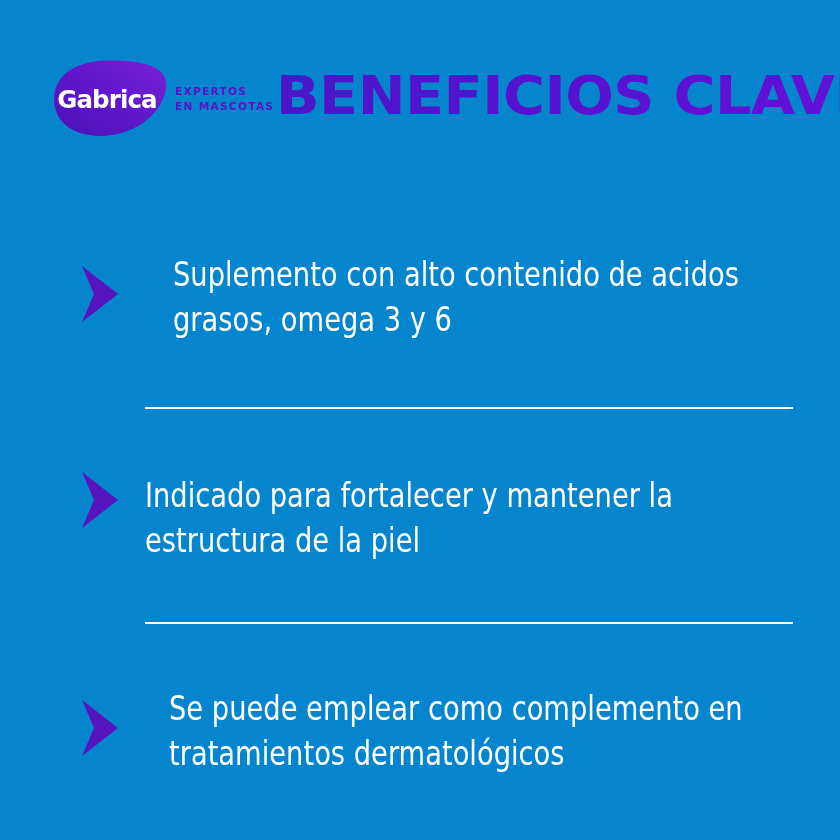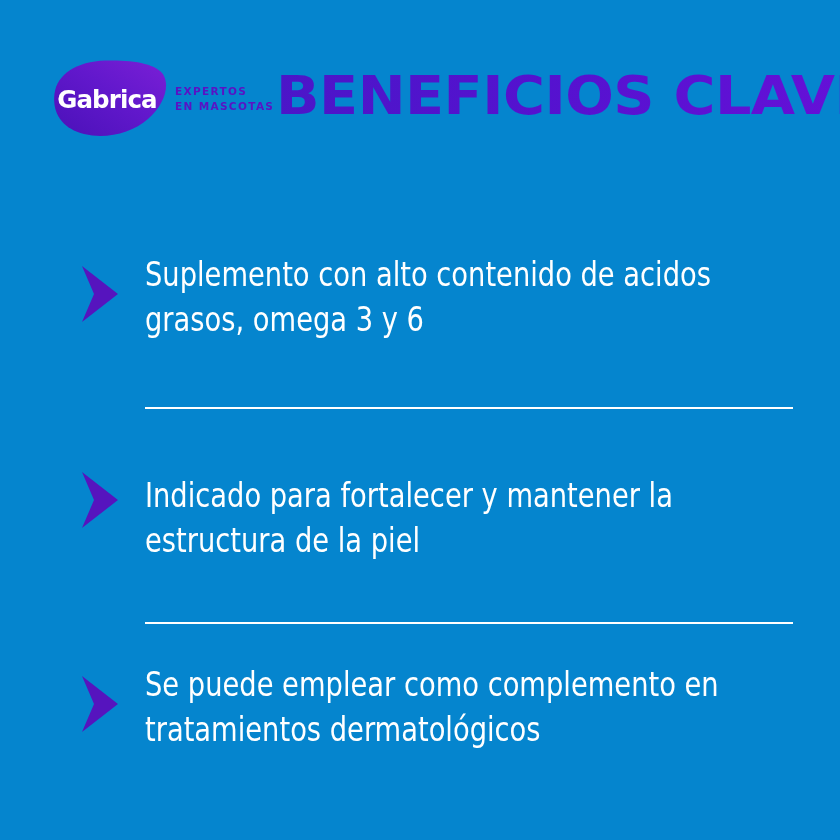--- a/index.html
+++ b/index.html
@@ -117,7 +117,7 @@
     display: flex;
     align-items: flex-start;
   }
-  .benefit-row[data-row="0"] { top: 82px; }
+  .benefit-row[data-row="0"] { top: 82px; gap: 28px; }
   .benefit-row[data-row="1"] { top: 288px; align-items: center; }
   .benefit-row[data-row="2"] { top: 492px; }
 

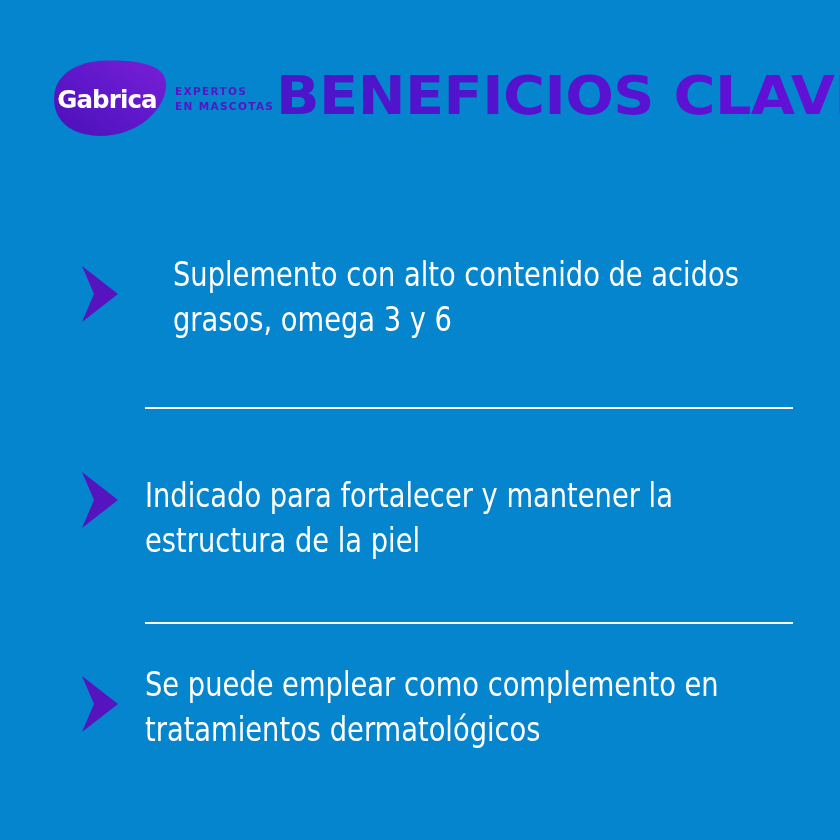--- a/index.html
+++ b/index.html
@@ -119,7 +119,7 @@
   }
   .benefit-row[data-row="0"] { top: 82px; gap: 28px; }
   .benefit-row[data-row="1"] { top: 288px; align-items: center; }
-  .benefit-row[data-row="2"] { top: 492px; }
+  .benefit-row[data-row="2"] { top: 516px; gap: 24px; }
 
   .arrow-wrap {
     position: relative;

